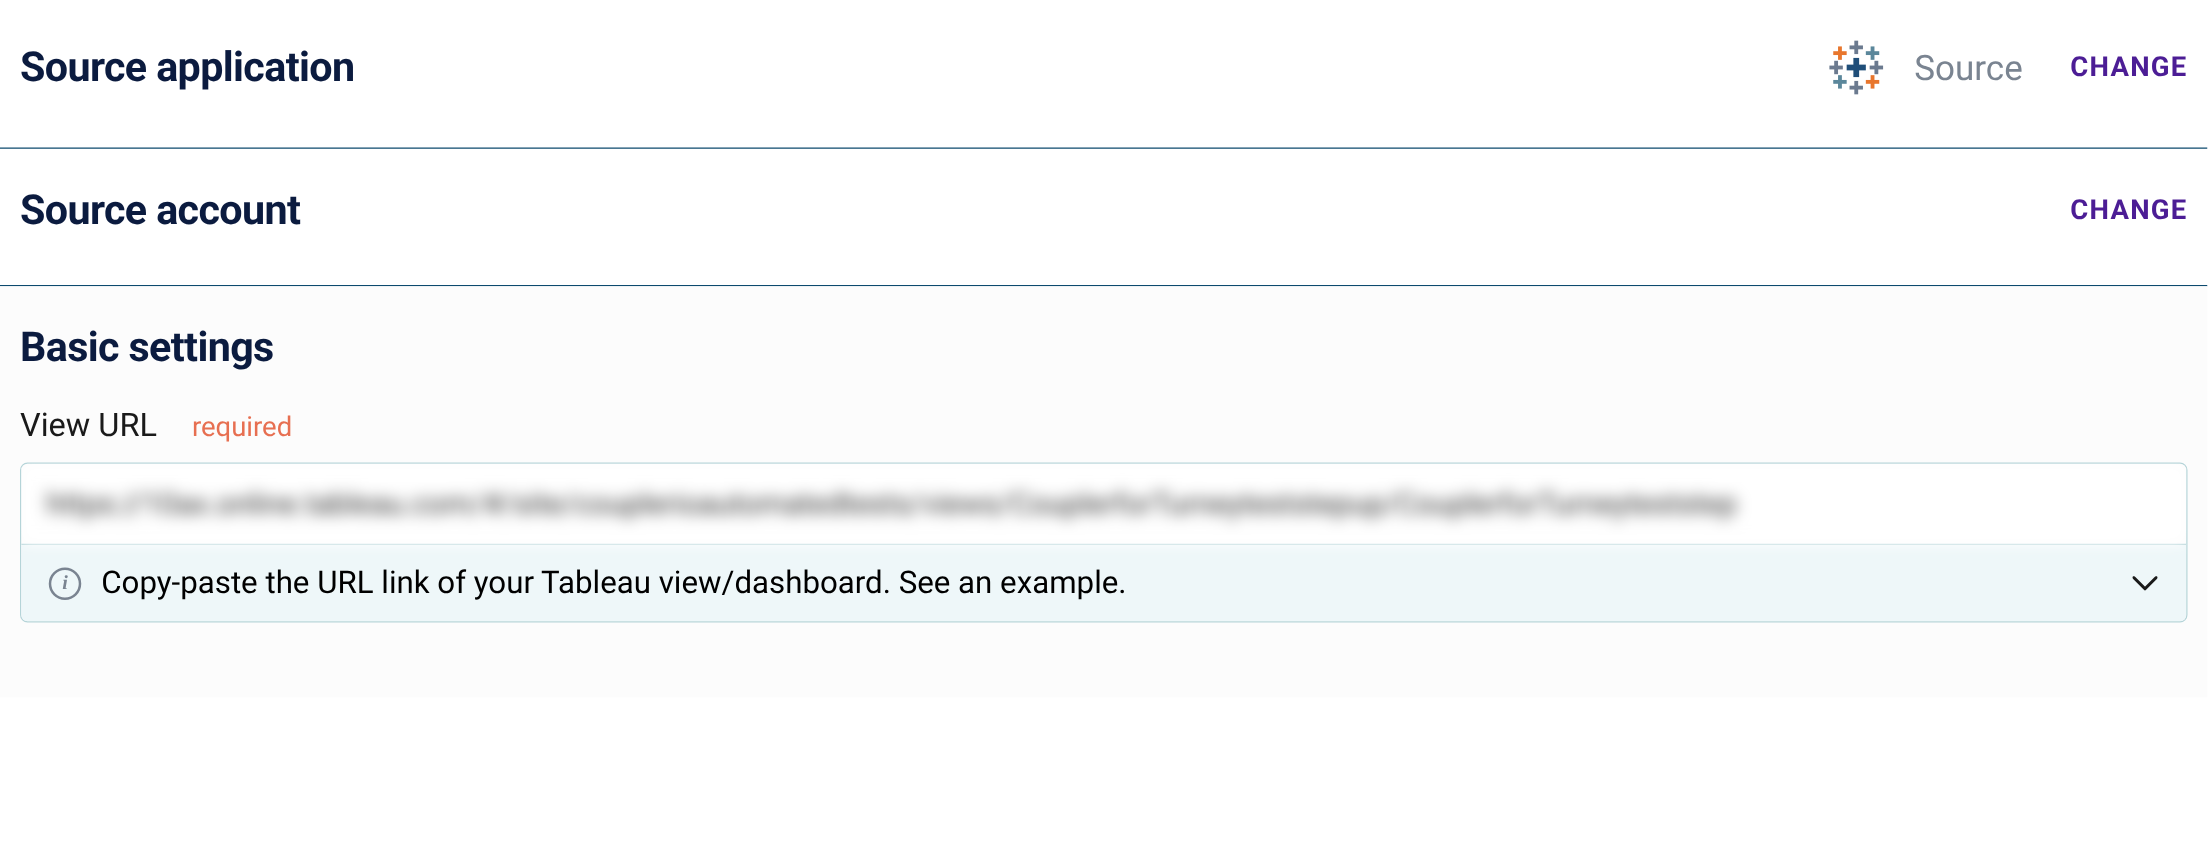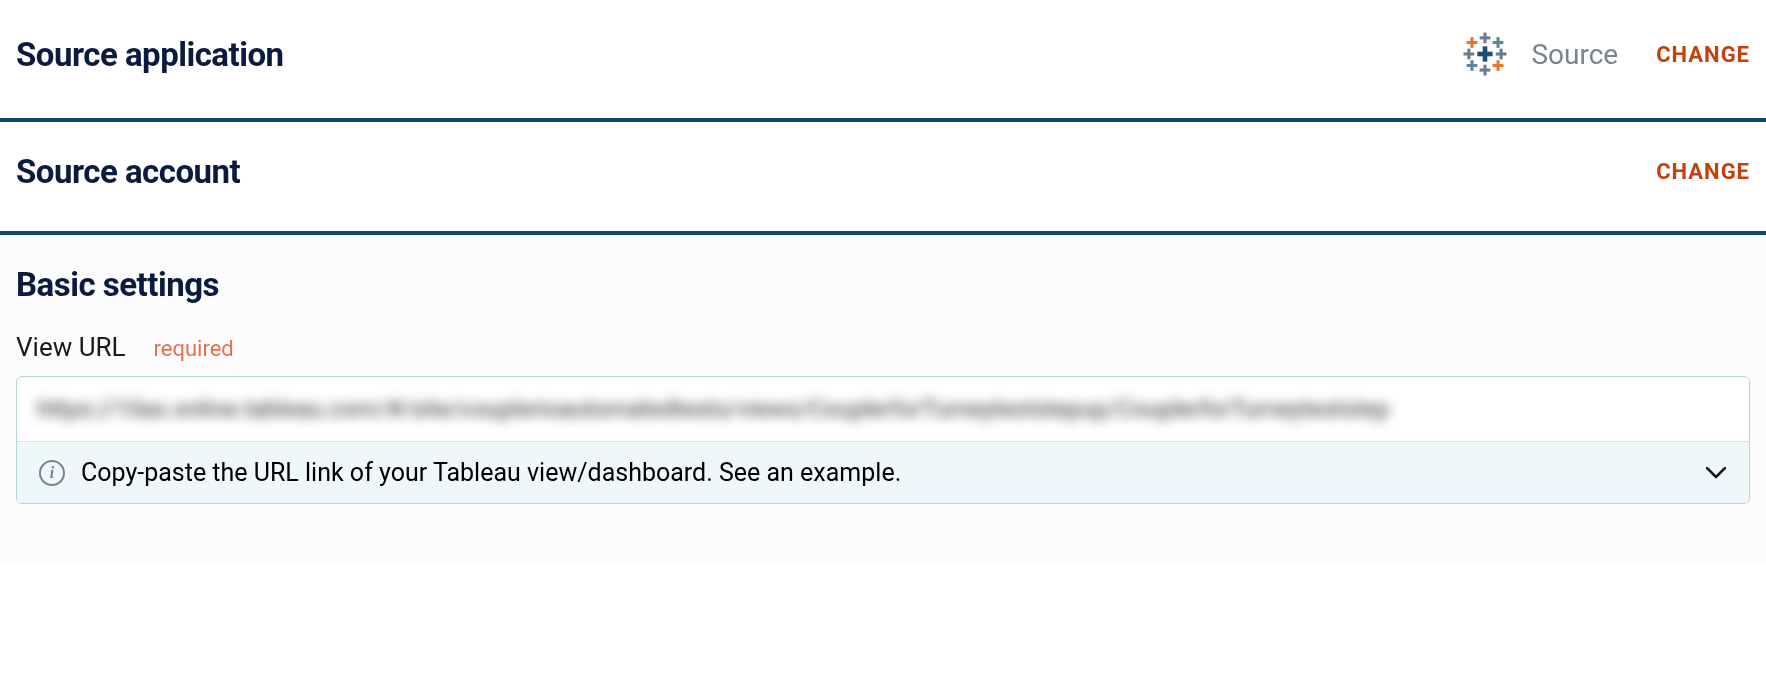--- a/index.html
+++ b/index.html
@@ -14,7 +14,7 @@
     }
     .section {
       padding: 30px 16px 40px 16px;
-      border-bottom: 4px solid #0c4a6e;
+      border-bottom: 1px solid #0c4a6e;
     }
     .section:last-of-type {
       border-bottom: none;

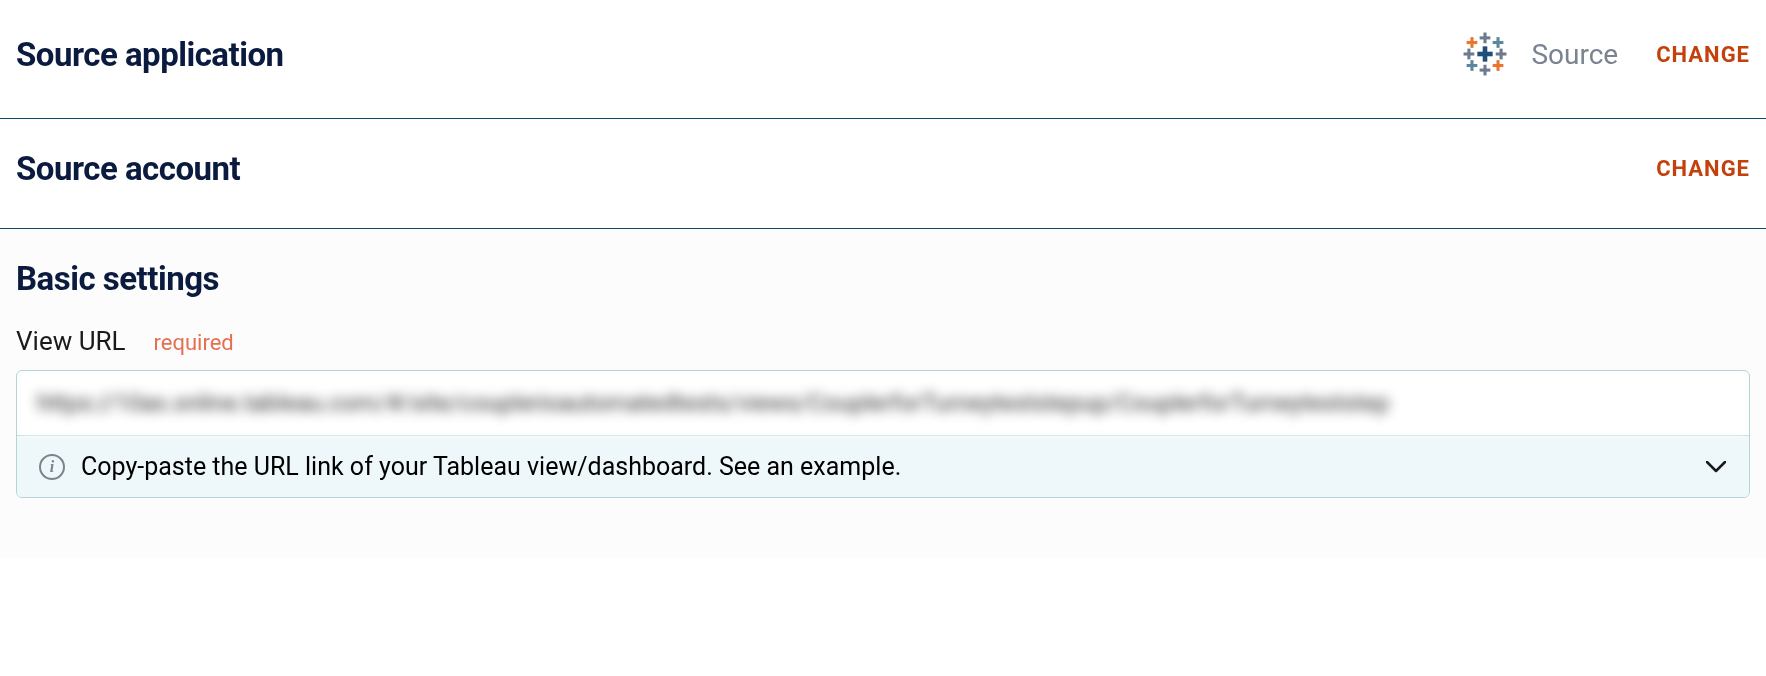--- a/index.html
+++ b/index.html
@@ -46,7 +46,7 @@
       font-size: 22px;
       font-weight: 700;
       letter-spacing: 1px;
-      color: #c2410c;
+      color: #4c1d95;
       cursor: pointer;
     }
     .tableau-icon {

